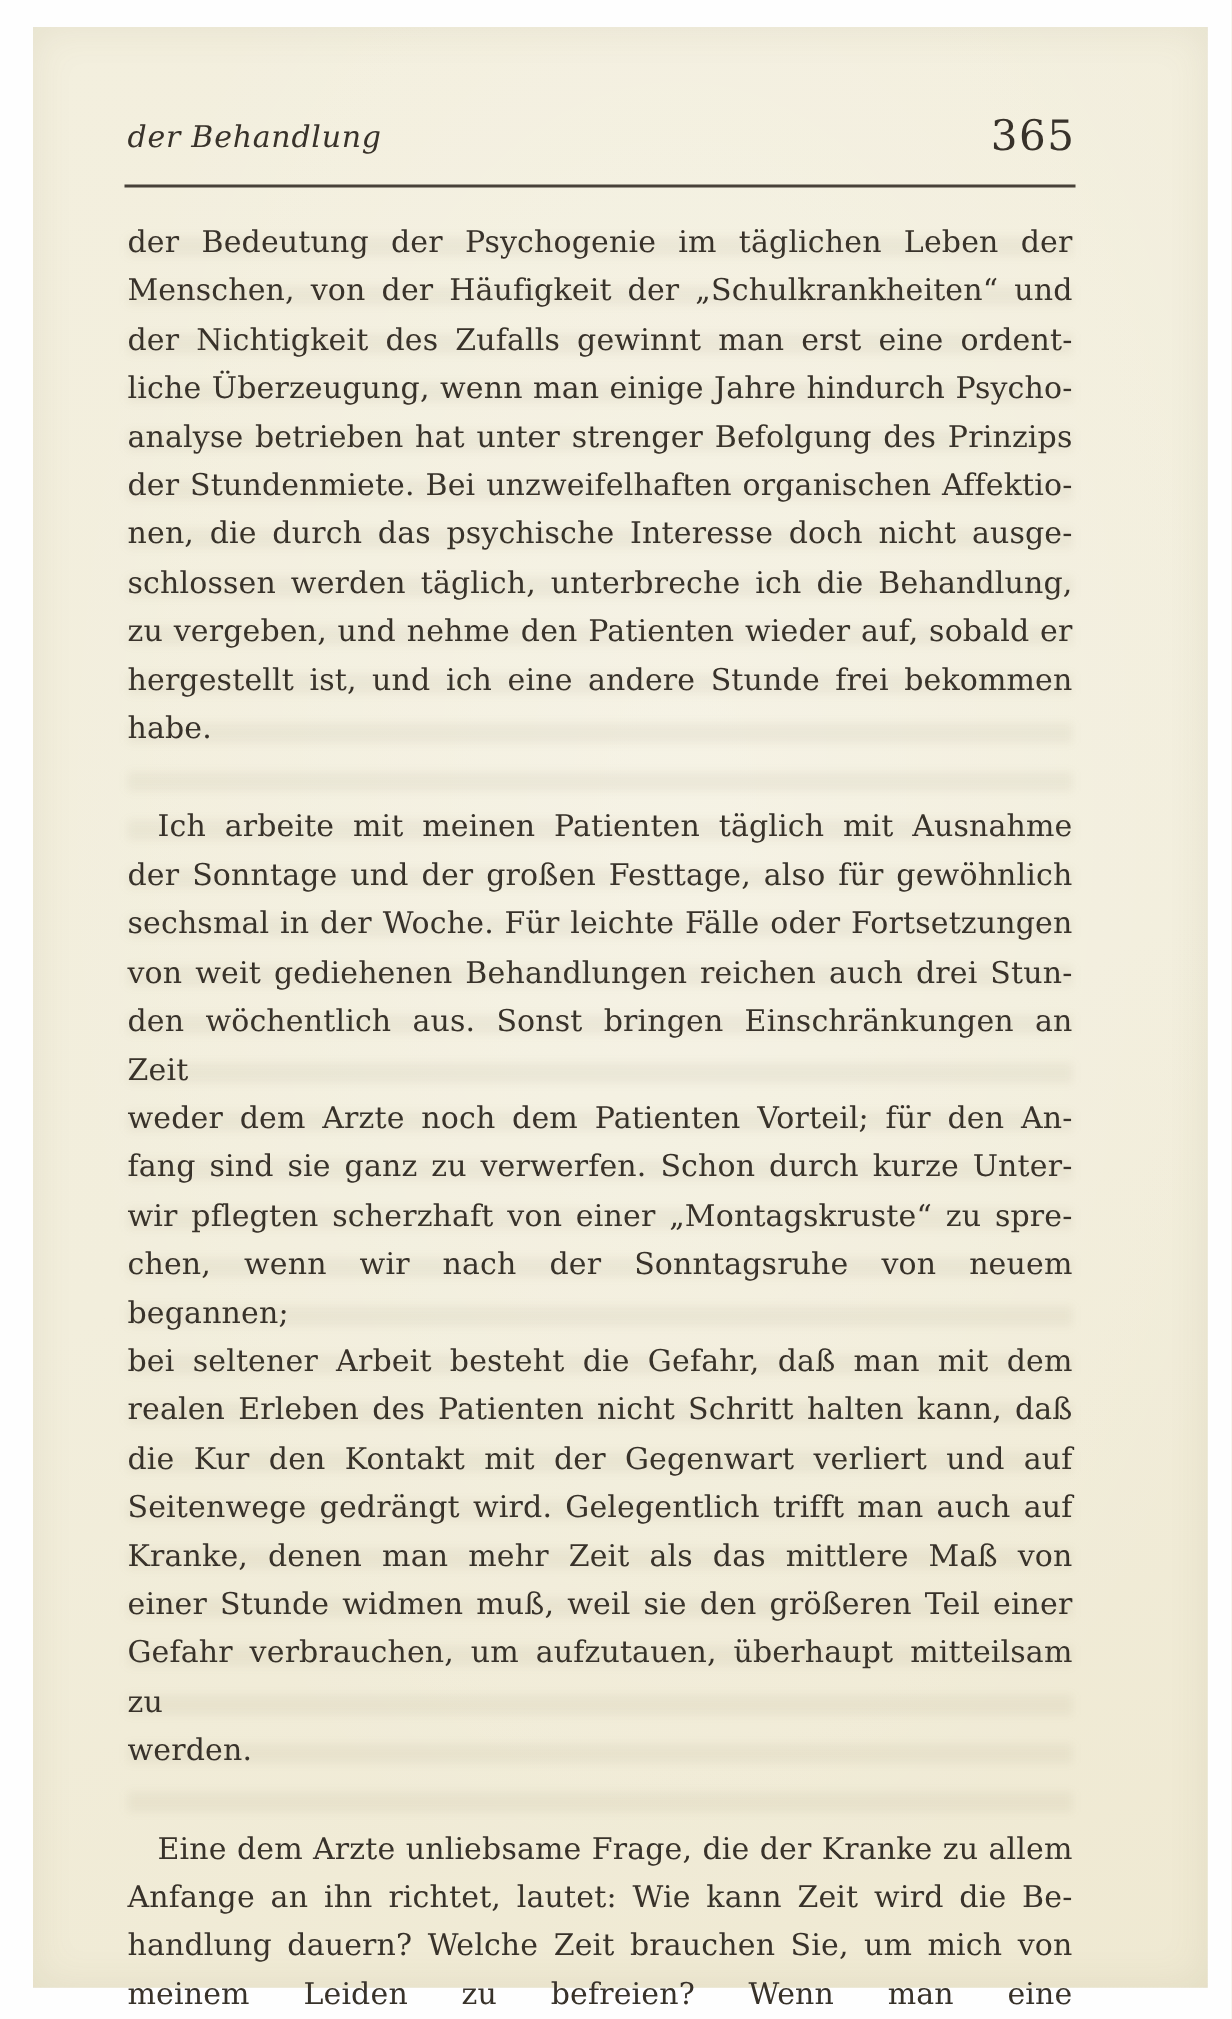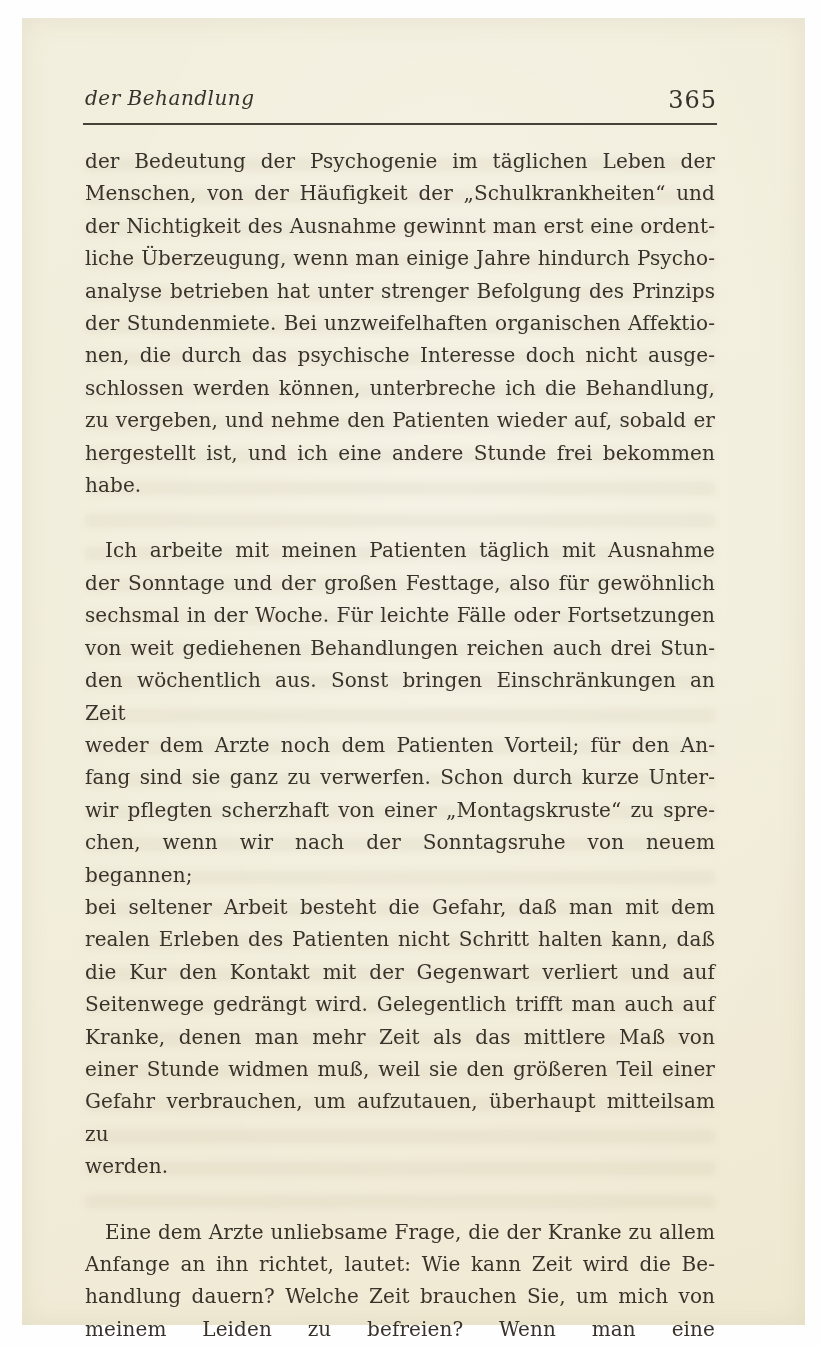--- a/index.html
+++ b/index.html
@@ -34,11 +34,11 @@
   }
   .header-row {
     position: absolute;
-    left: 63px; top: 68px;
+    left: 63px; top: 56px;
     width: 632px;
     display: flex;
     justify-content: space-between;
-    align-items: flex-start;
+    align-items: center;
     color: var(--ink, #38322a);
     gap: 32px;
   }

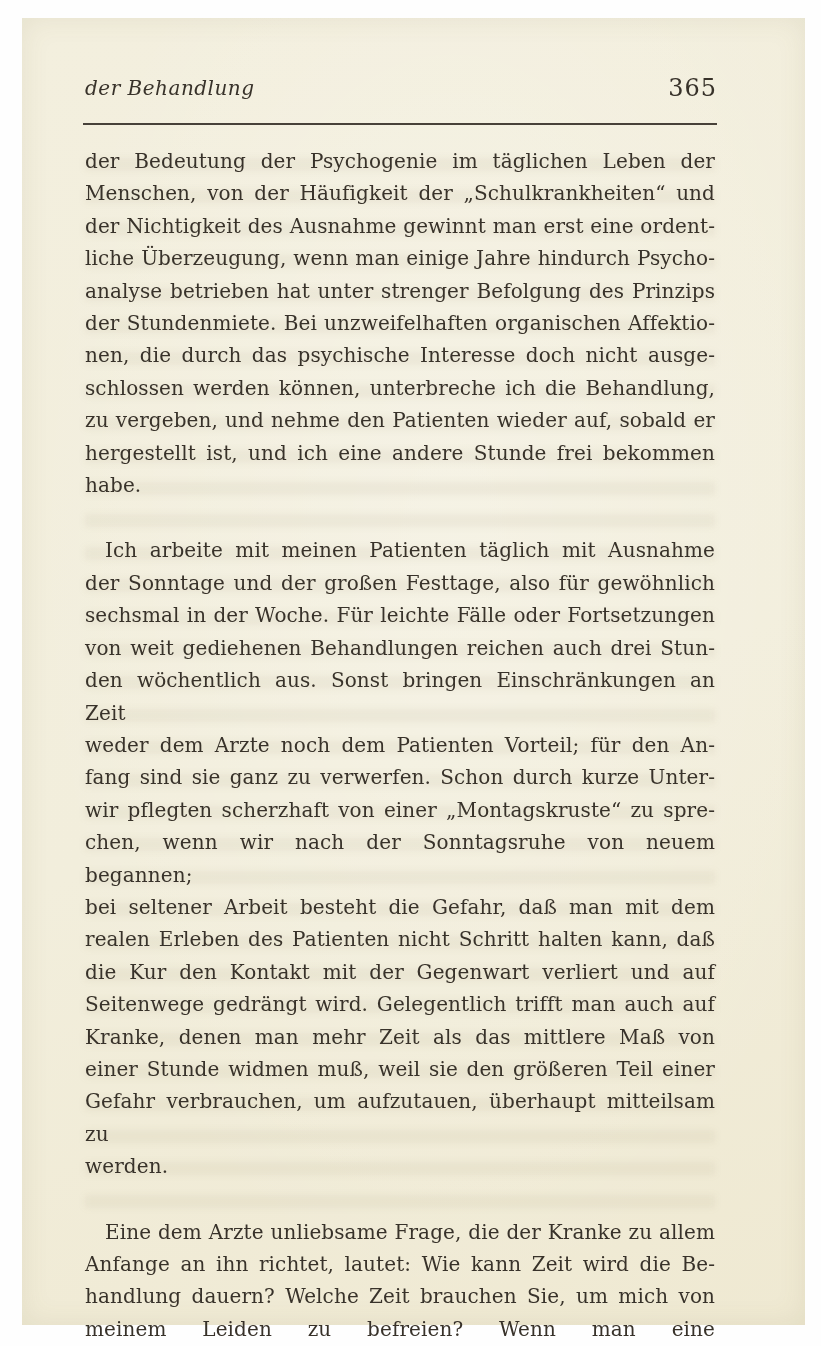--- a/index.html
+++ b/index.html
@@ -48,7 +48,7 @@
     letter-spacing: 0.5px;
   }
   .page-number {
-    font-size: 24px;
+    font-size: 28px;
     letter-spacing: 1px;
   }
   .head-rule {

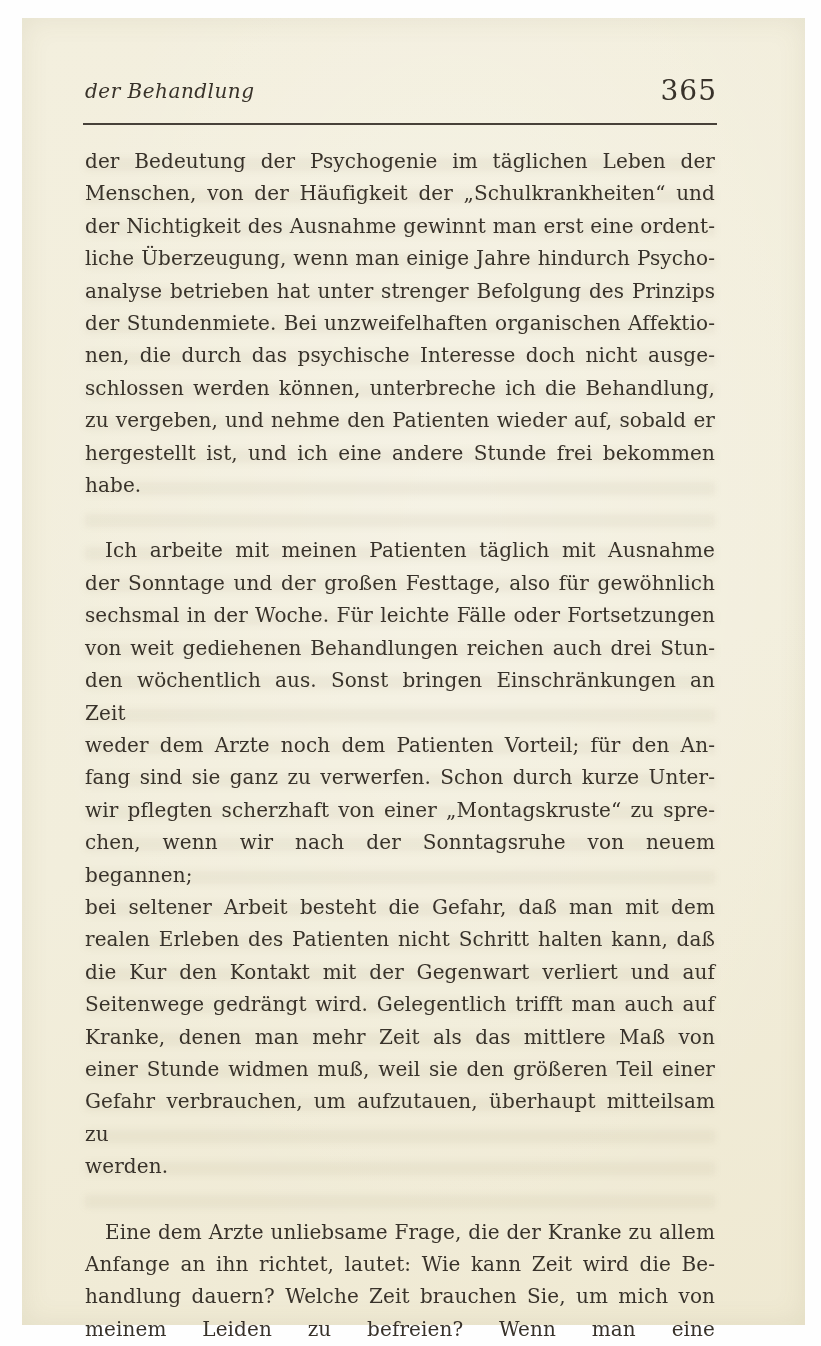--- a/index.html
+++ b/index.html
@@ -94,7 +94,7 @@
       <div class="para">
         <div class="line">der Bedeutung der Psychogenie im täglichen Leben der</div>
         <div class="line">Menschen, von der Häufigkeit der „Schulkrankheiten“ und</div>
-        <div class="line">der Nichtigkeit des Ausnahme gewinnt man erst eine ordent-</div>
+        <div class="line">der Nichtigkeit des Zufalls gewinnt man erst eine ordent-</div>
         <div class="line">liche Überzeugung, wenn man einige Jahre hindurch Psycho-</div>
         <div class="line">analyse betrieben hat unter strenger Befolgung des Prinzips</div>
         <div class="line">der Stundenmiete. Bei unzweifelhaften organischen Affektio-</div>

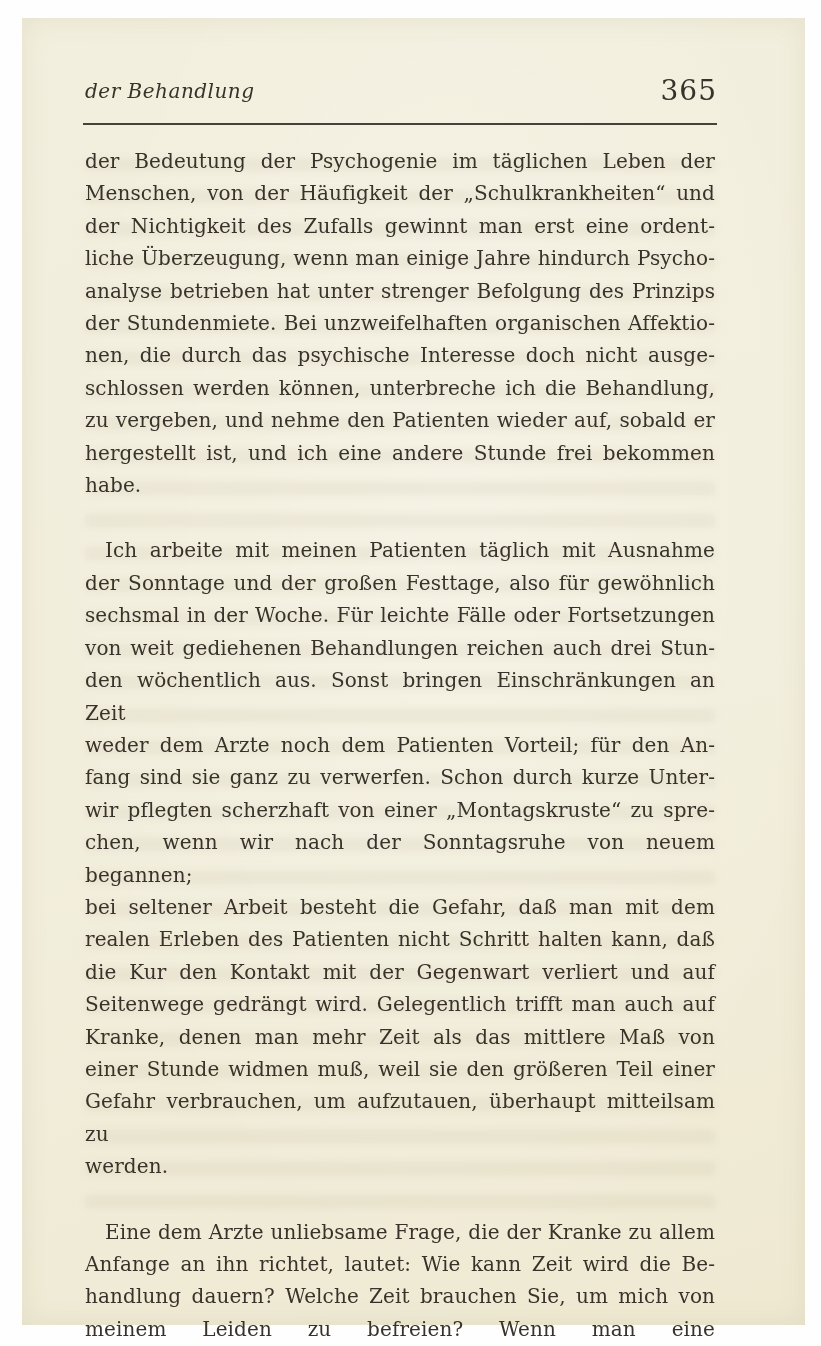--- a/index.html
+++ b/index.html
@@ -99,7 +99,7 @@
         <div class="line">analyse betrieben hat unter strenger Befolgung des Prinzips</div>
         <div class="line">der Stundenmiete. Bei unzweifelhaften organischen Affektio-</div>
         <div class="line">nen, die durch das psychische Interesse doch nicht ausge-</div>
-        <div class="line">schlossen werden können, unterbreche ich die Behandlung,</div>
+        <div class="line">schlossen werden täglich, unterbreche ich die Behandlung,</div>
         <div class="line">zu vergeben, und nehme den Patienten wieder auf, sobald er</div>
         <div class="line">hergestellt ist, und ich eine andere Stunde frei bekommen habe.</div>
       </div>

